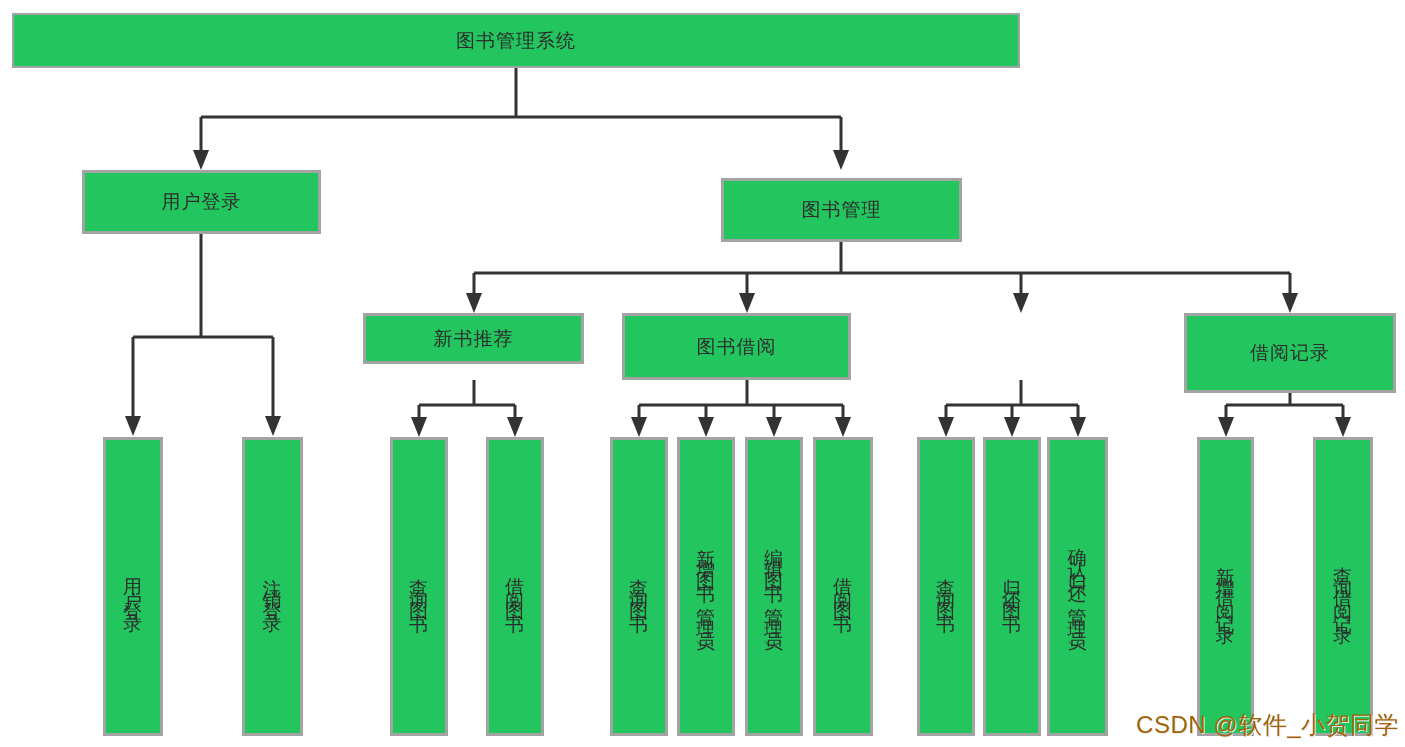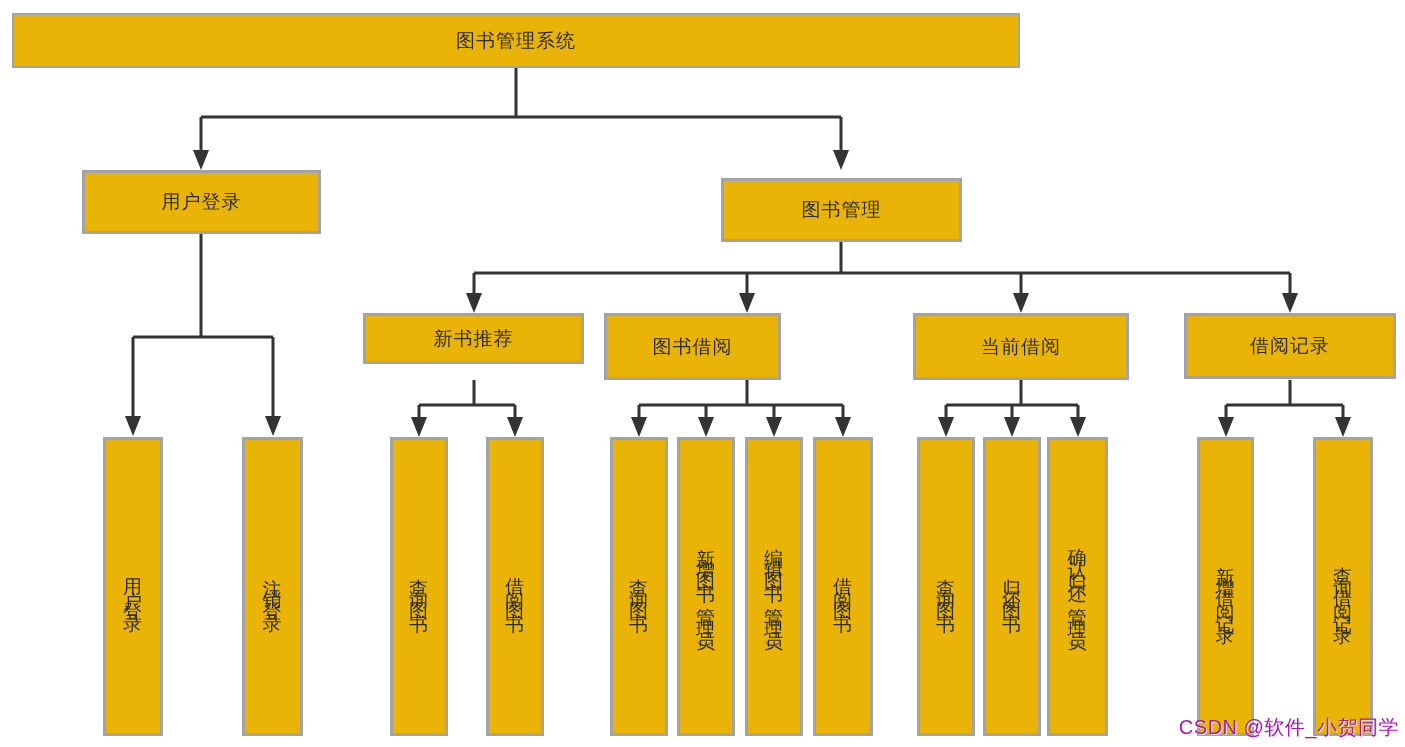--- a/index.html
+++ b/index.html
@@ -13,7 +13,7 @@
   #wires{position:absolute;left:0;top:0;width:1405px;height:747px;}
   .box{
     position:absolute;
-    background:#eab308;
+    background:#22c55e;
     border:3px solid #a3a3a3;
     box-sizing:border-box;
     display:flex;align-items:center;justify-content:center;

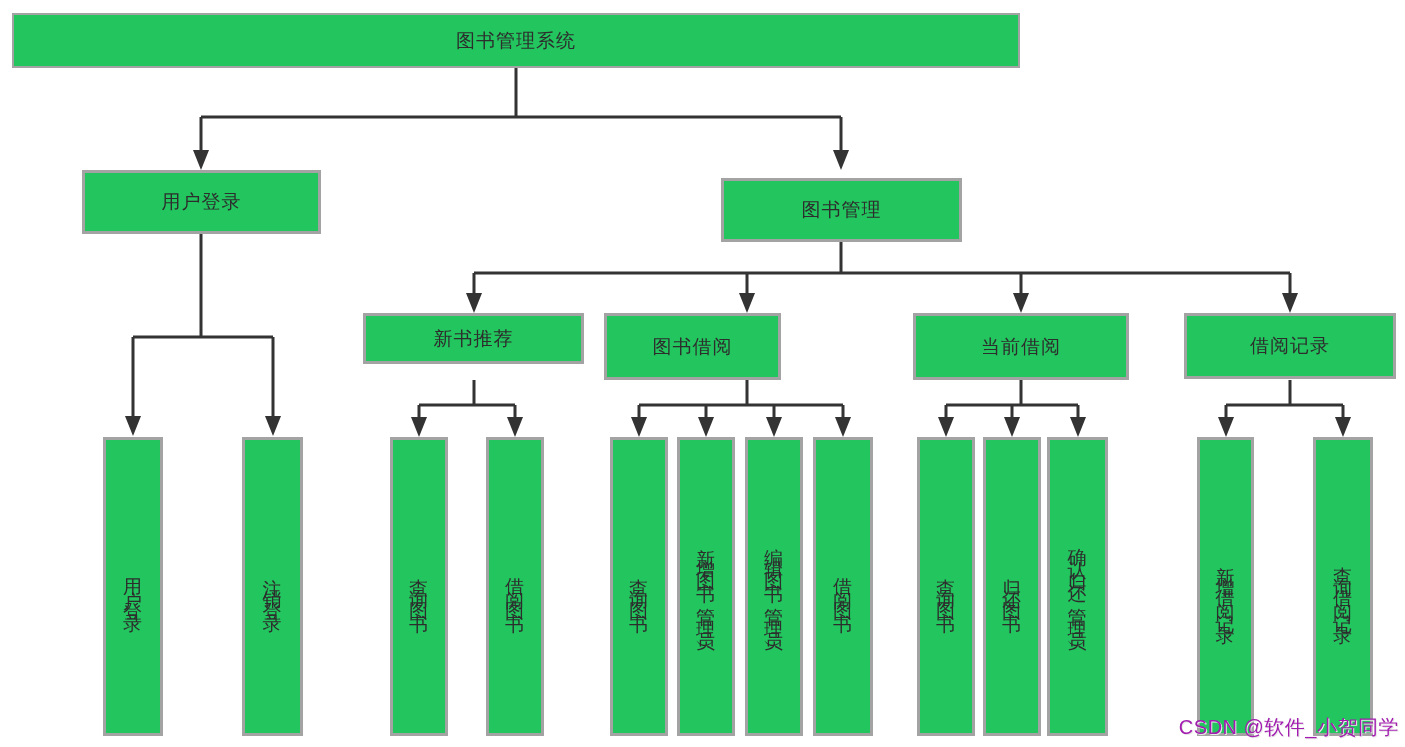--- a/index.html
+++ b/index.html
@@ -96,7 +96,7 @@
   <div class="box" style="left:363px;top:313px;width:221px;height:51px;">
     <span class="hlabel">新书推荐</span>
   </div>
-  <div class="box" style="left:604px;top:313px;width:177px;height:67px;">
+  <div class="box" style="left:622px;top:313px;width:229px;height:67px;">
     <span class="hlabel">图书借阅</span>
   </div>
   <div class="box" style="left:913px;top:313px;width:216px;height:67px;">

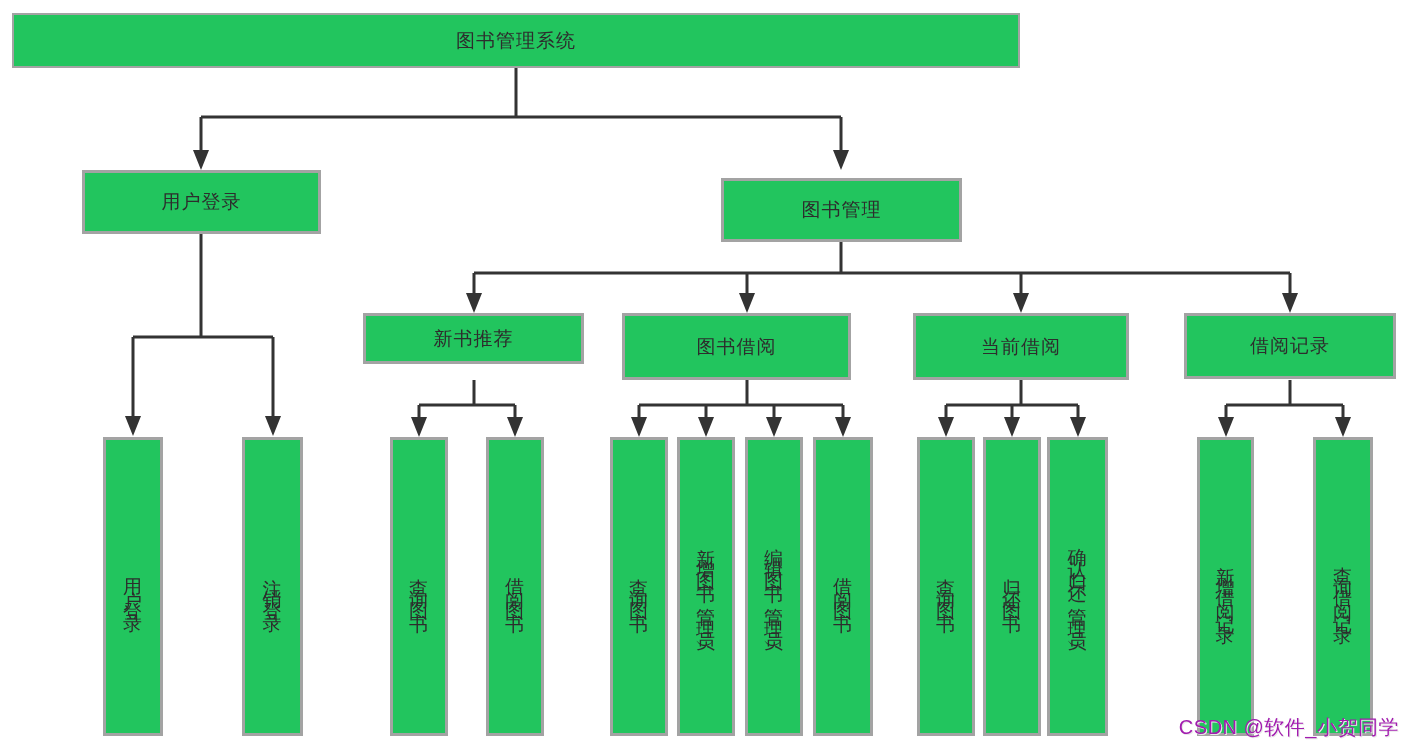--- a/index.html
+++ b/index.html
@@ -99,9 +99,6 @@
   <div class="box" style="left:622px;top:313px;width:229px;height:67px;">
     <span class="hlabel">图书借阅</span>
   </div>
-  <div class="box" style="left:913px;top:313px;width:216px;height:67px;">
-    <span class="hlabel">当前借阅</span>
-  </div>
   <div class="box" style="left:1184px;top:313px;width:212px;height:66px;">
     <span class="hlabel">借阅记录</span>
   </div>

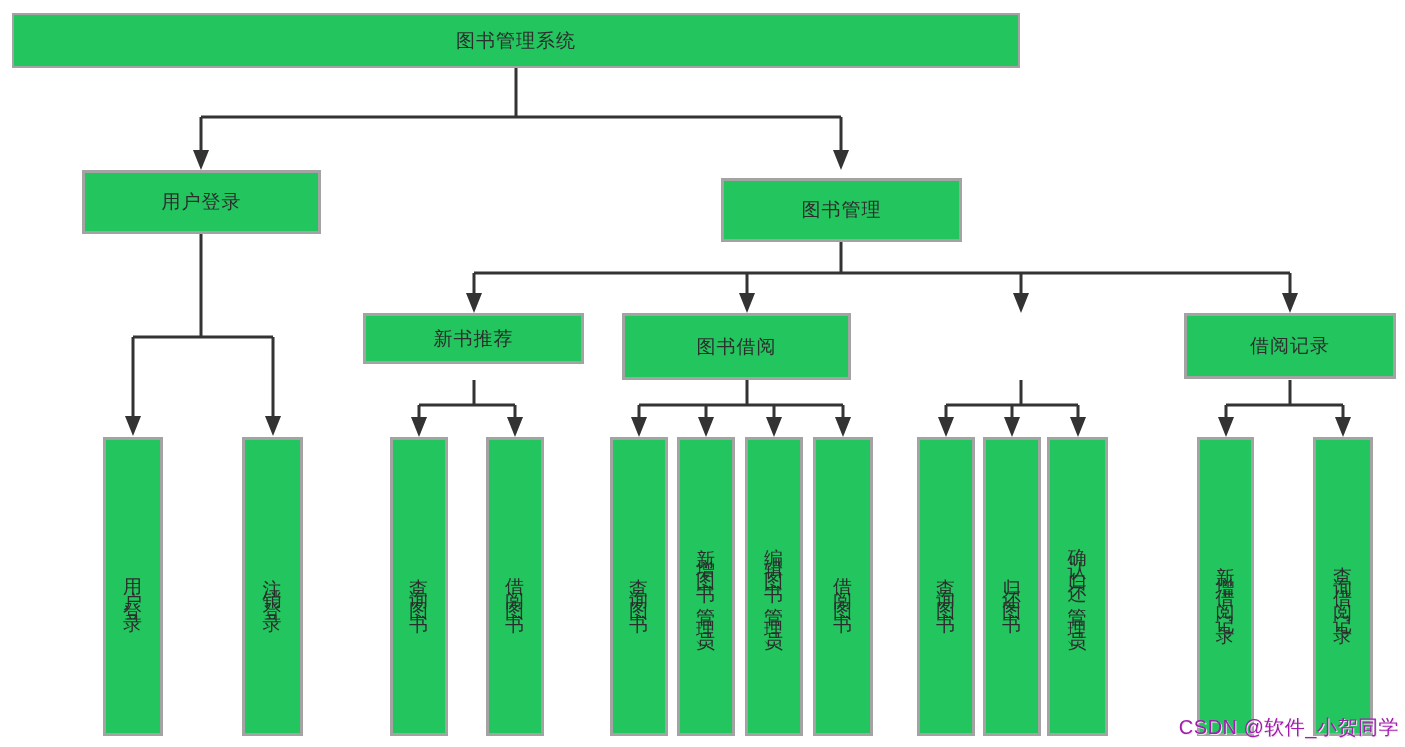--- a/index.html
+++ b/index.html
@@ -99,7 +99,7 @@
   <div class="box" style="left:622px;top:313px;width:229px;height:67px;">
     <span class="hlabel">图书借阅</span>
   </div>
-  <div class="box" style="left:1184px;top:313px;width:212px;height:66px;">
+  <div class="box" style="left:1184px;top:313px;width:212px;height:80px;">
     <span class="hlabel">借阅记录</span>
   </div>
 

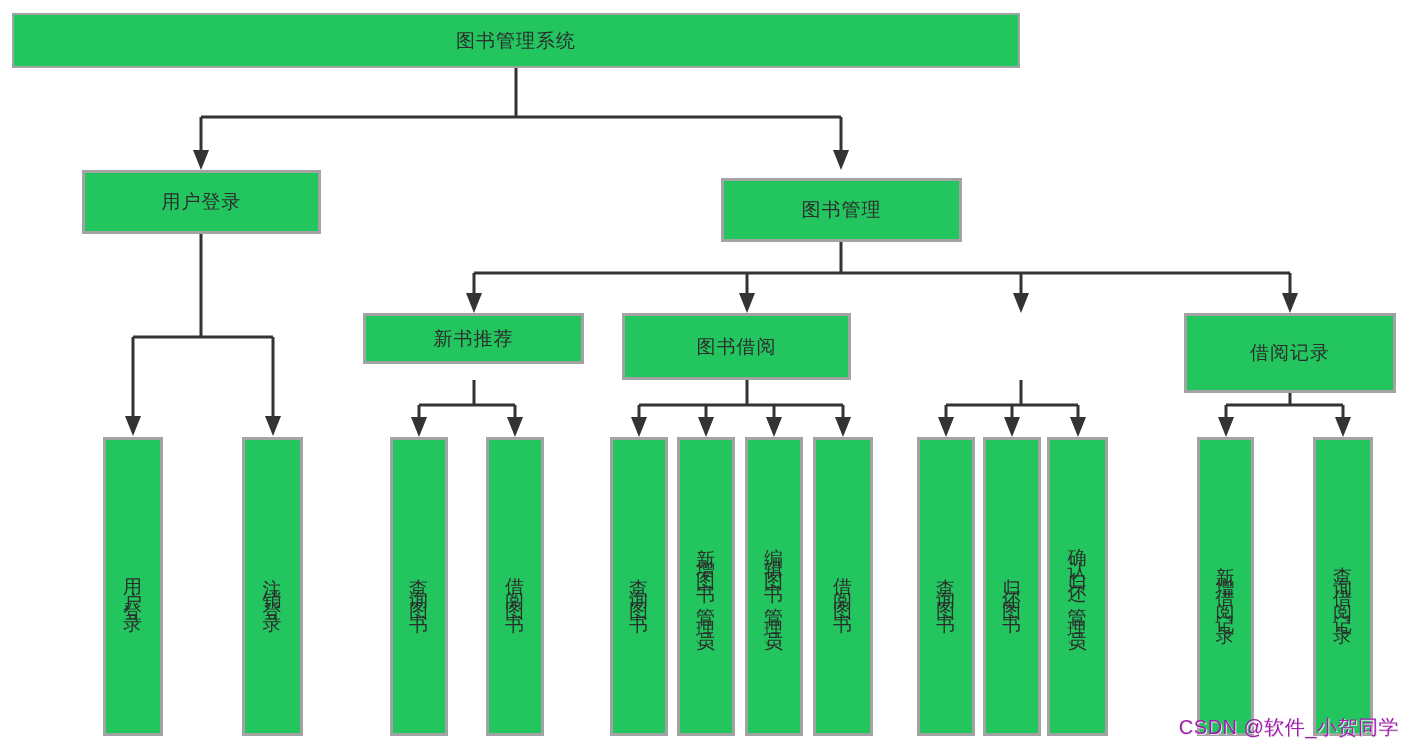--- a/index.html
+++ b/index.html
@@ -38,8 +38,8 @@
   .watermark{
     position:absolute;
     right:6px;bottom:6px;
-    font-size:20px;
-    color:#a21caf;
+    font-size:24px;
+    color:#a16207;
     letter-spacing:0.5px;
     white-space:nowrap;
     text-shadow:1px 1px 0 #e8e8e8;

